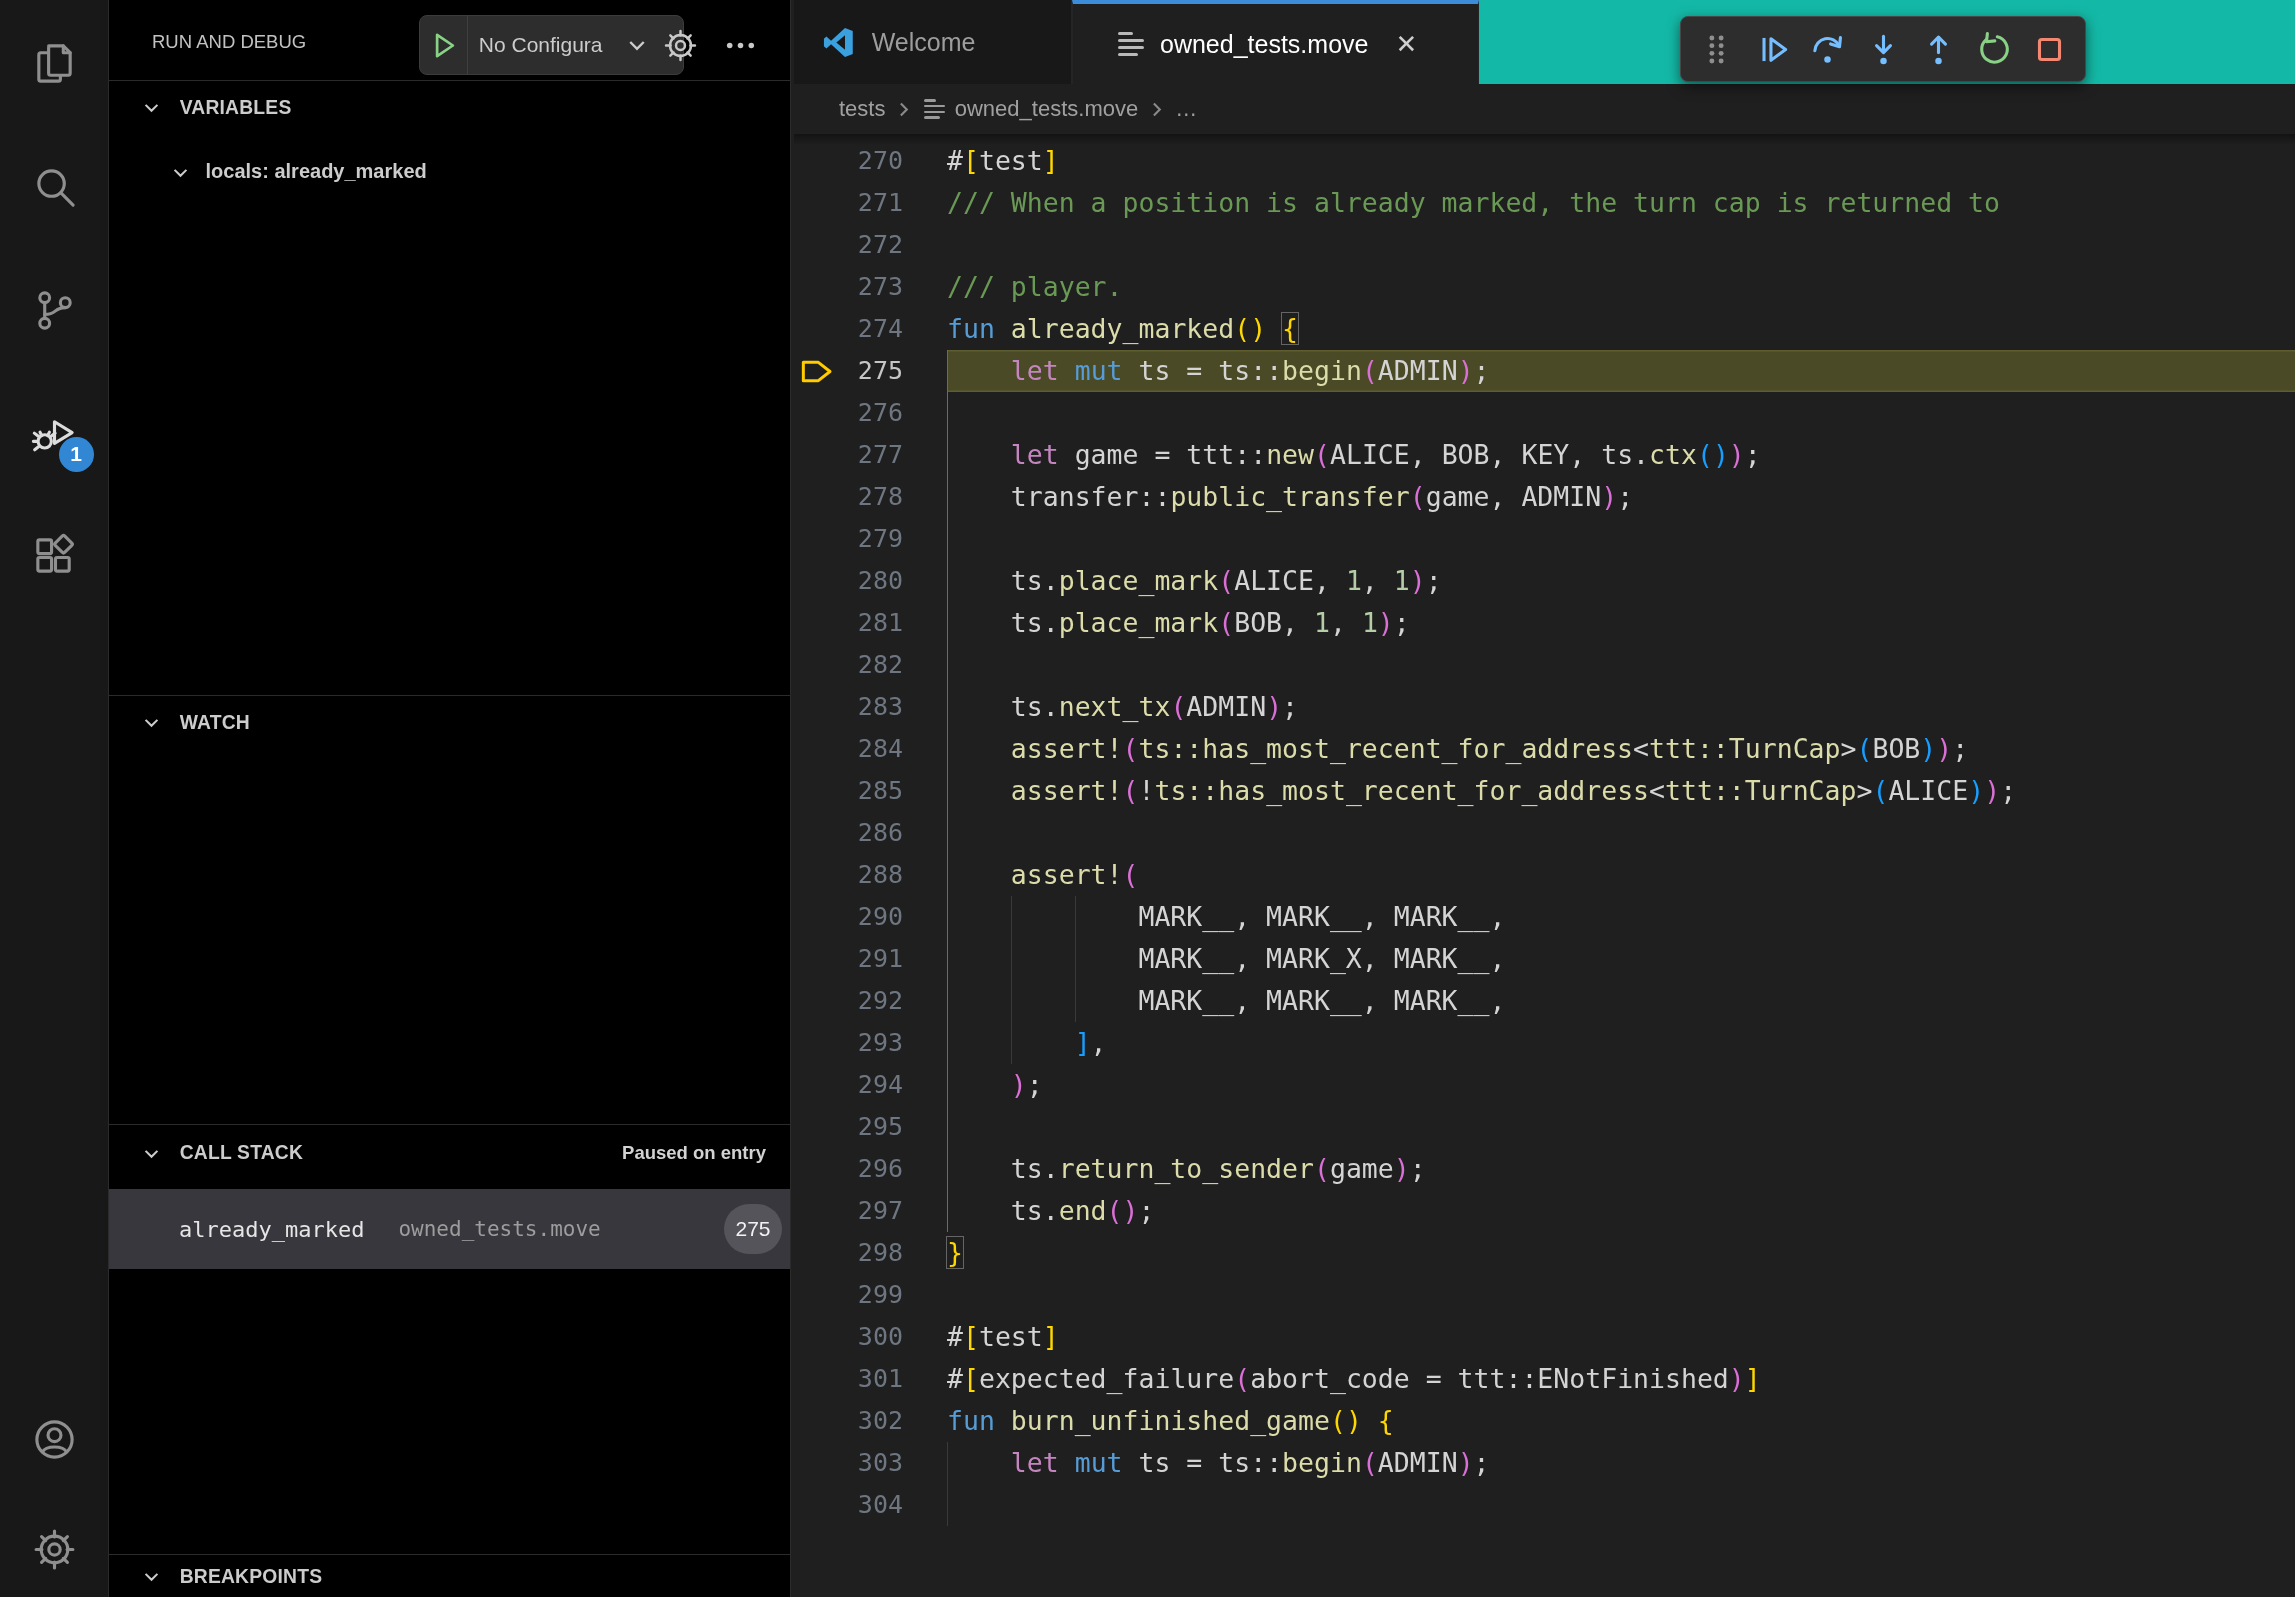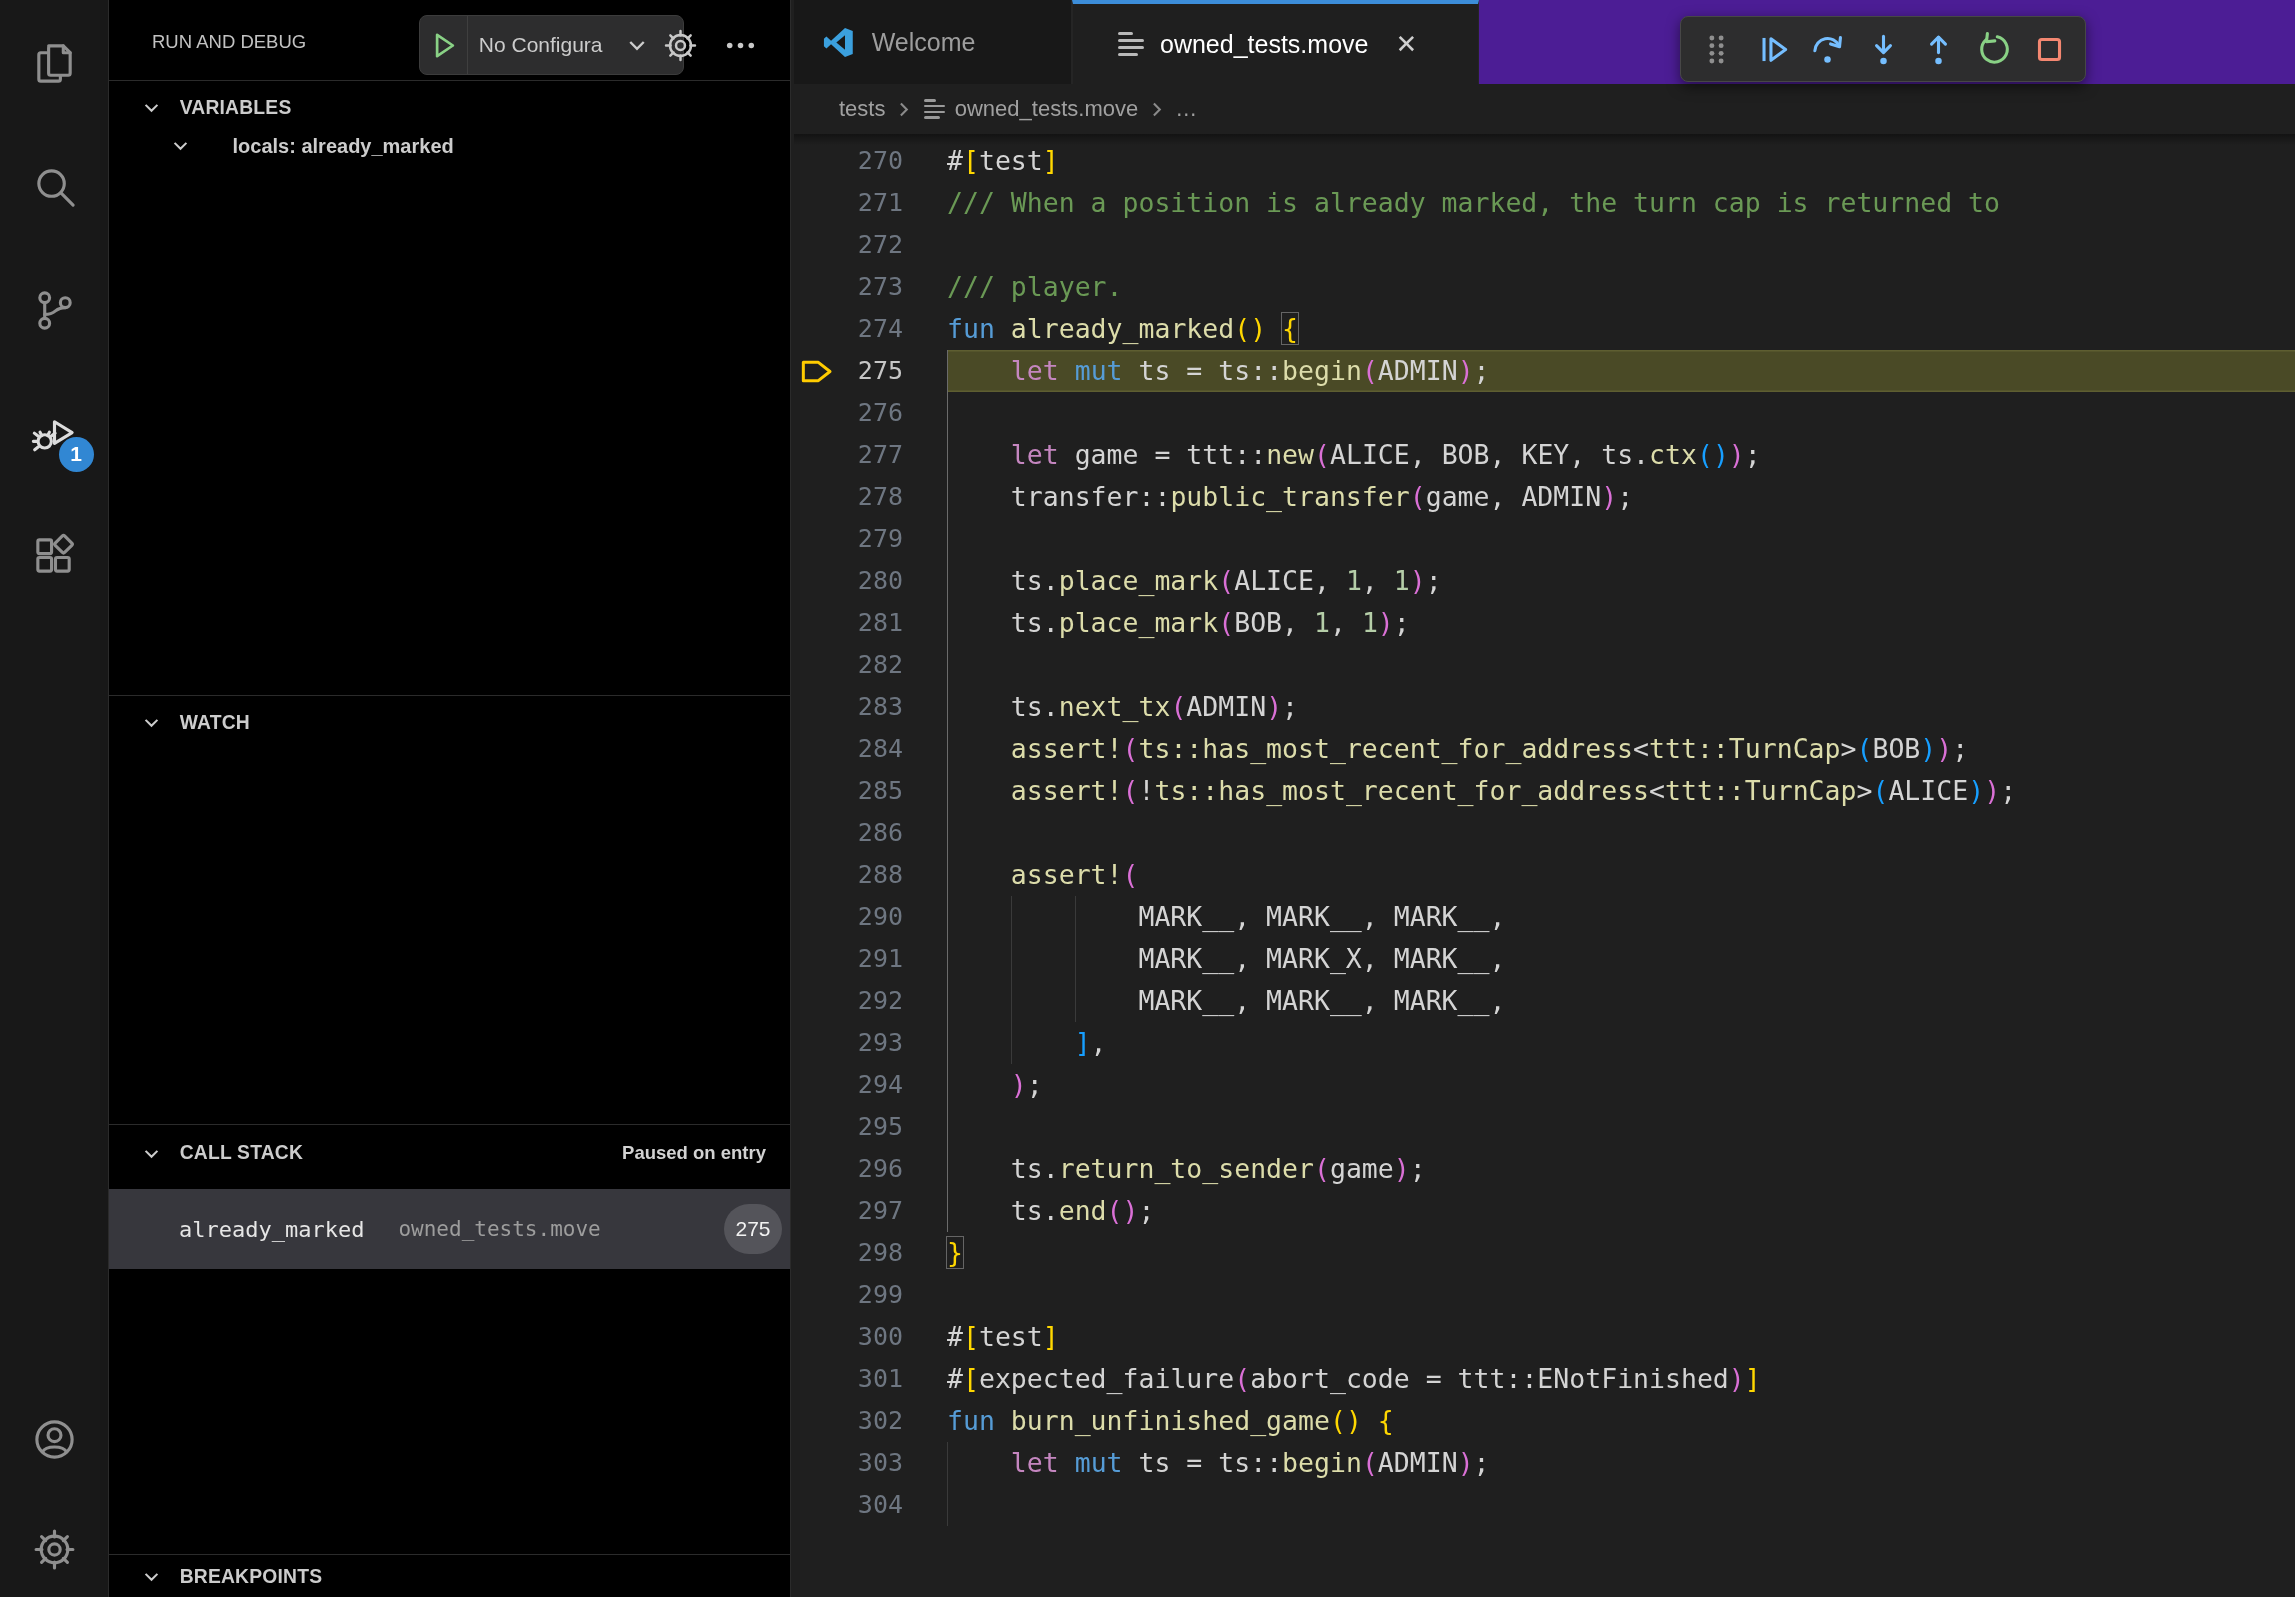--- a/index.html
+++ b/index.html
@@ -47,7 +47,7 @@
 
   
   #main{position:absolute;left:794px;top:0;right:0;bottom:0;background:#1f1f1f;}
-  #tabbar{position:absolute;left:0;top:0;right:0;height:84px;background:#4c1d95;text-align:center;}
+  #tabbar{position:absolute;left:0;top:0;right:0;height:84px;background:#14b8a6;text-align:center;}
   .tab{position:absolute;top:0;height:84px;display:flex;align-items:center;box-sizing:border-box;border-right:0.8px solid #252525;cursor:pointer;}
   #tab-welcome{left:0;width:278px;background:#181818;color:#9d9d9d;}
   #tab-welcome .vsc-logo{width:31px;height:31px;margin-left:29px;flex:none;}

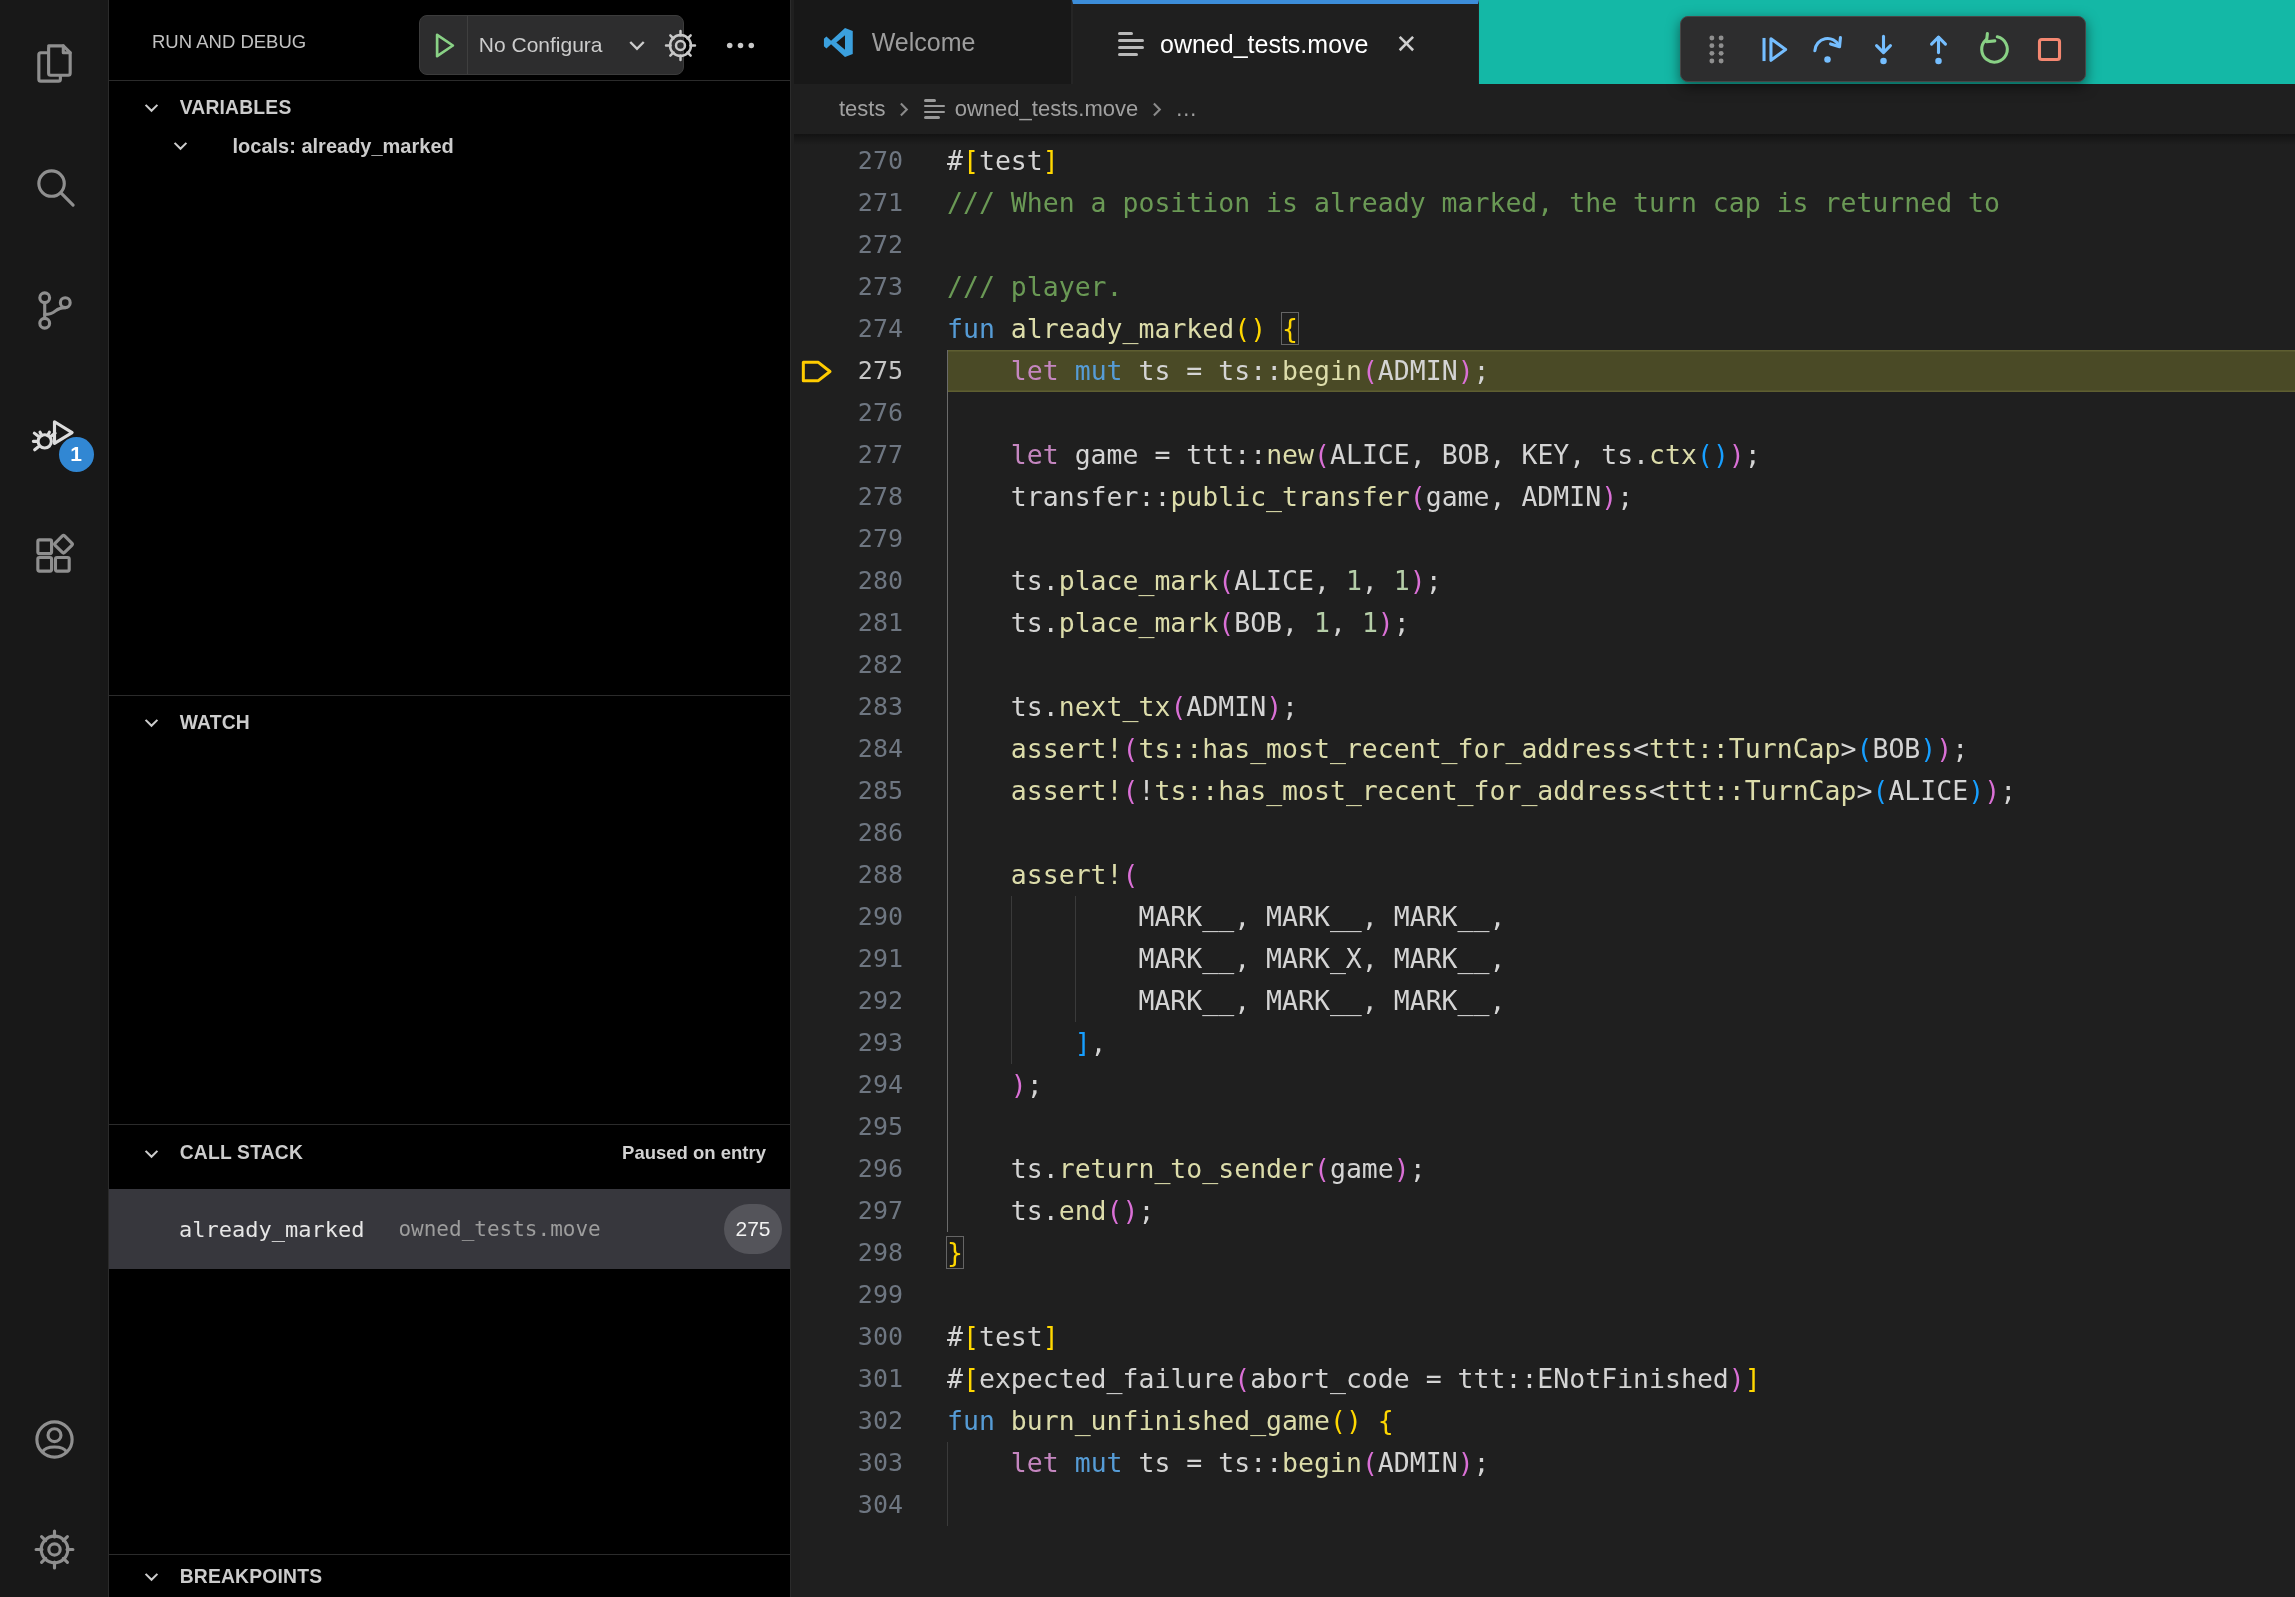--- a/index.html
+++ b/index.html
@@ -35,7 +35,7 @@
   .section-hdr .s-label{margin-left:17.7px;font-size:19.3px;font-weight:bold;color:#cccccc;letter-spacing:0.2px;}
   .section-hdr .s-status{margin-left:auto;margin-right:24px;font-size:18.5px;font-weight:bold;color:#d2d2d2;}
 
-  #row-locals{position:absolute;left:0;right:0;top:135px;height:48px;display:flex;align-items:flex-start;cursor:pointer;gap:27px;}
+  #row-locals{position:absolute;left:0;right:0;top:135px;height:48px;display:flex;align-items:flex-end;cursor:pointer;}
   #row-locals .chev{width:21px;height:21px;color:#cccccc;margin-left:61px;flex:none;}
   #row-locals .l-label{margin-left:14.5px;font-size:20px;font-weight:600;color:#cccccc;}
 

